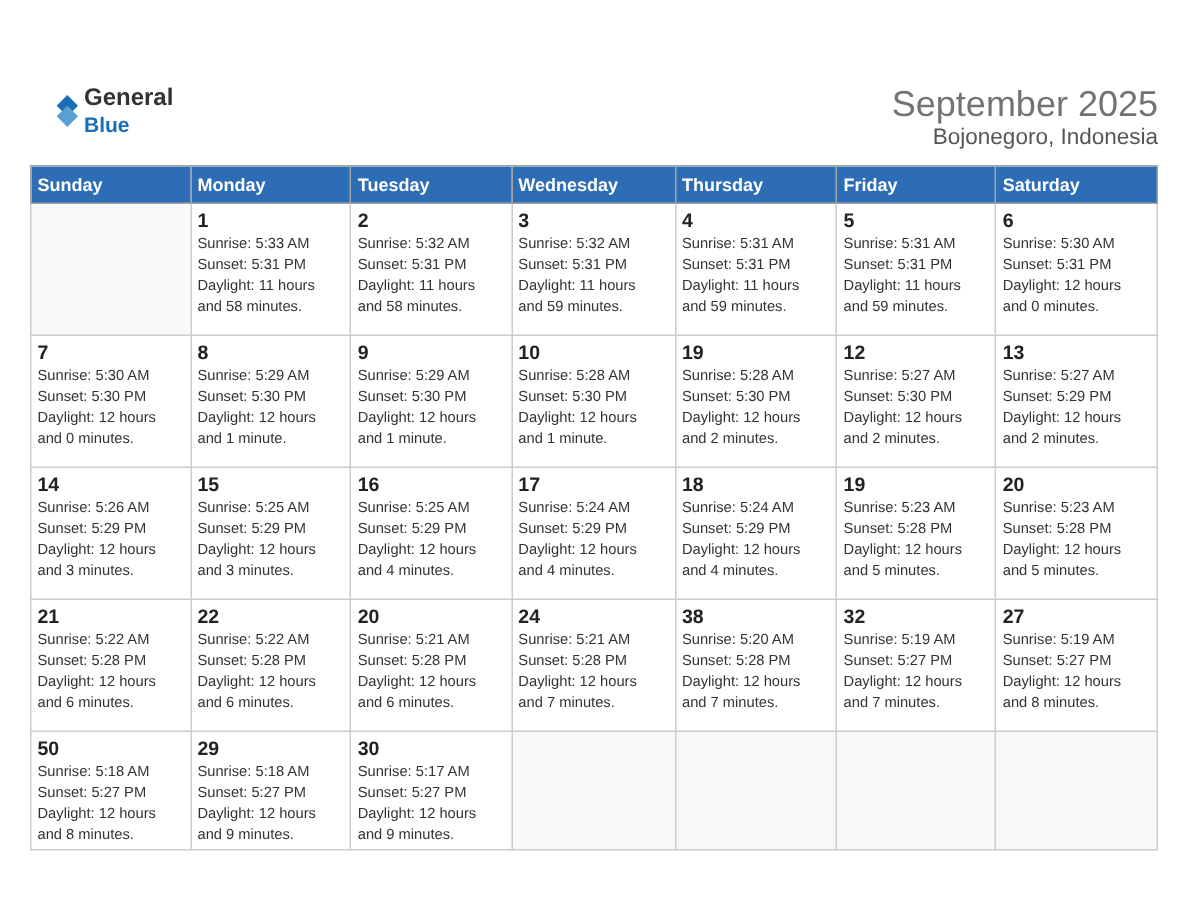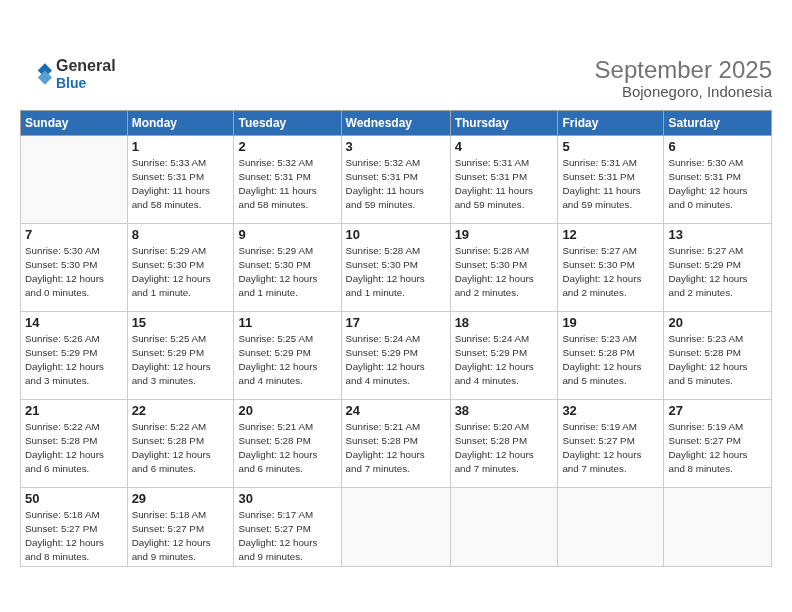--- a/index.html
+++ b/index.html
@@ -186,7 +186,7 @@
             <div class="day-info">Sunrise: 5:25 AM<br>Sunset: 5:29 PM<br>Daylight: 12 hours<br>and 3 minutes.</div>
           </td>
           <td>
-            <span class="day-num">11</span>
+            <span class="day-num">16</span>
             <div class="day-info">Sunrise: 5:25 AM<br>Sunset: 5:29 PM<br>Daylight: 12 hours<br>and 4 minutes.</div>
           </td>
           <td>

